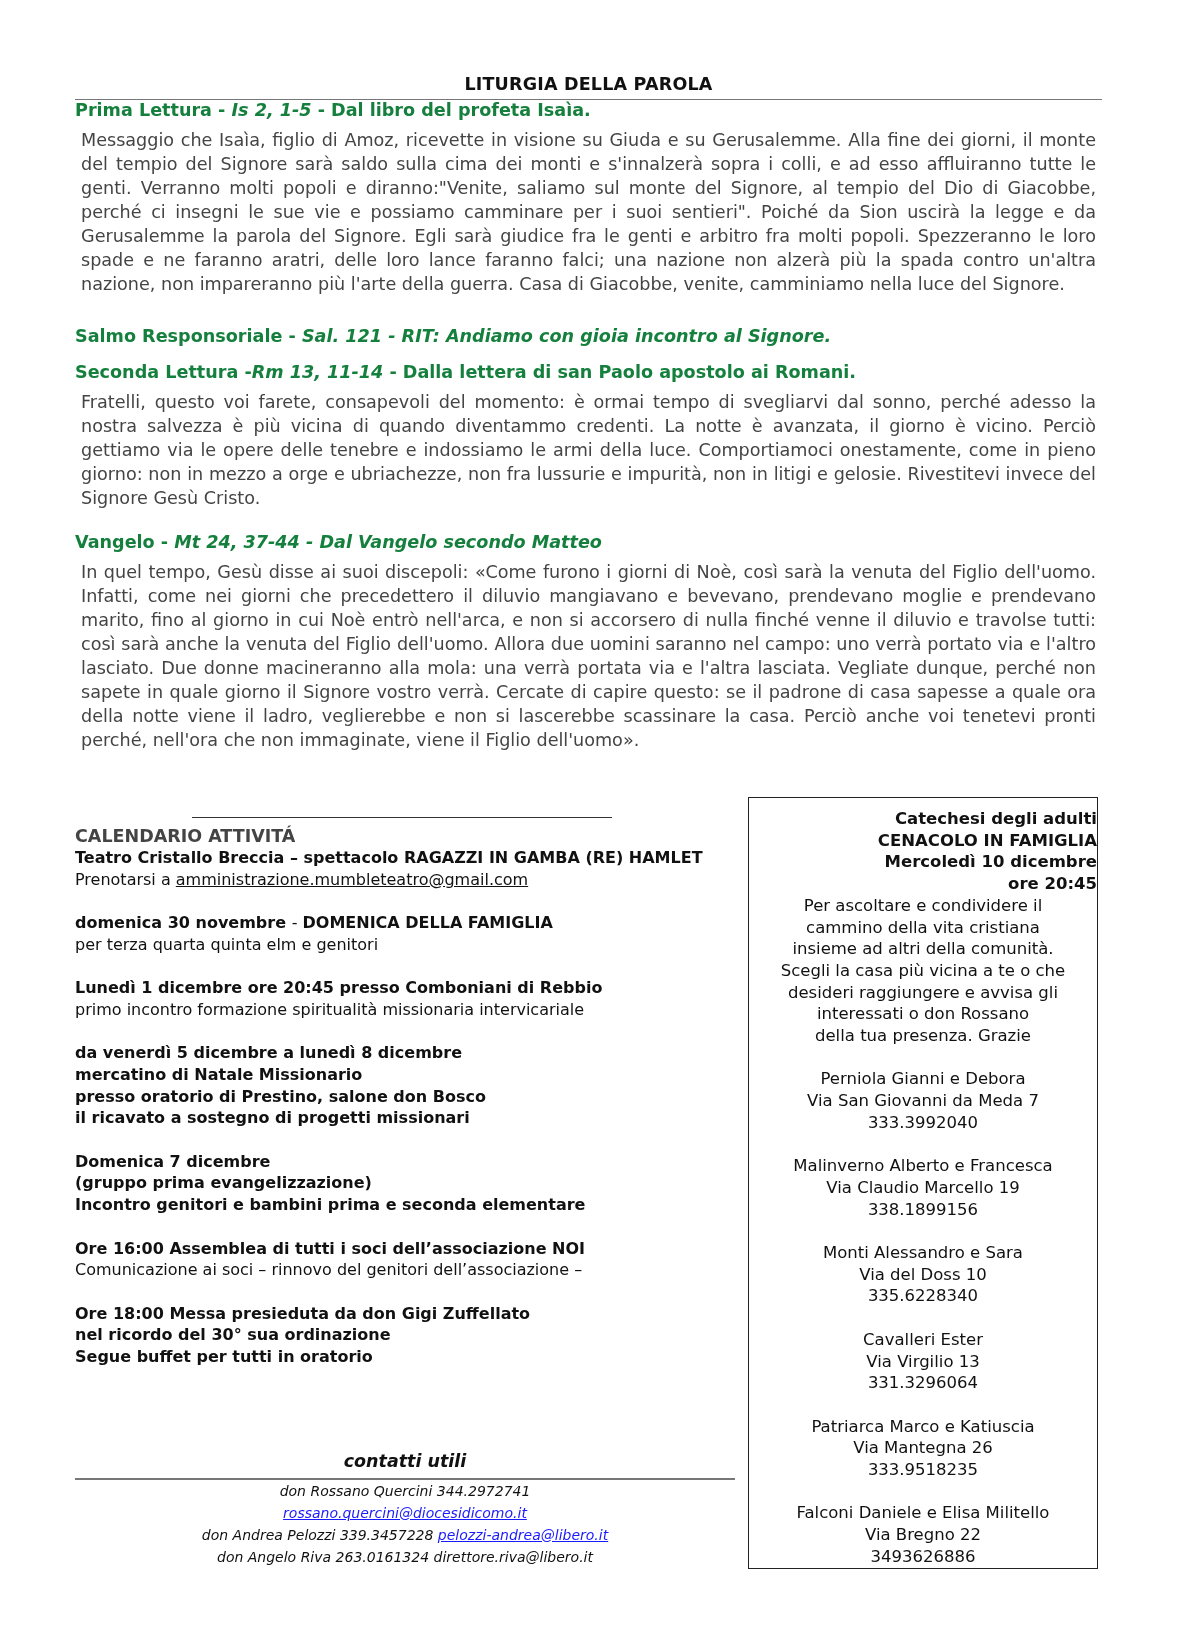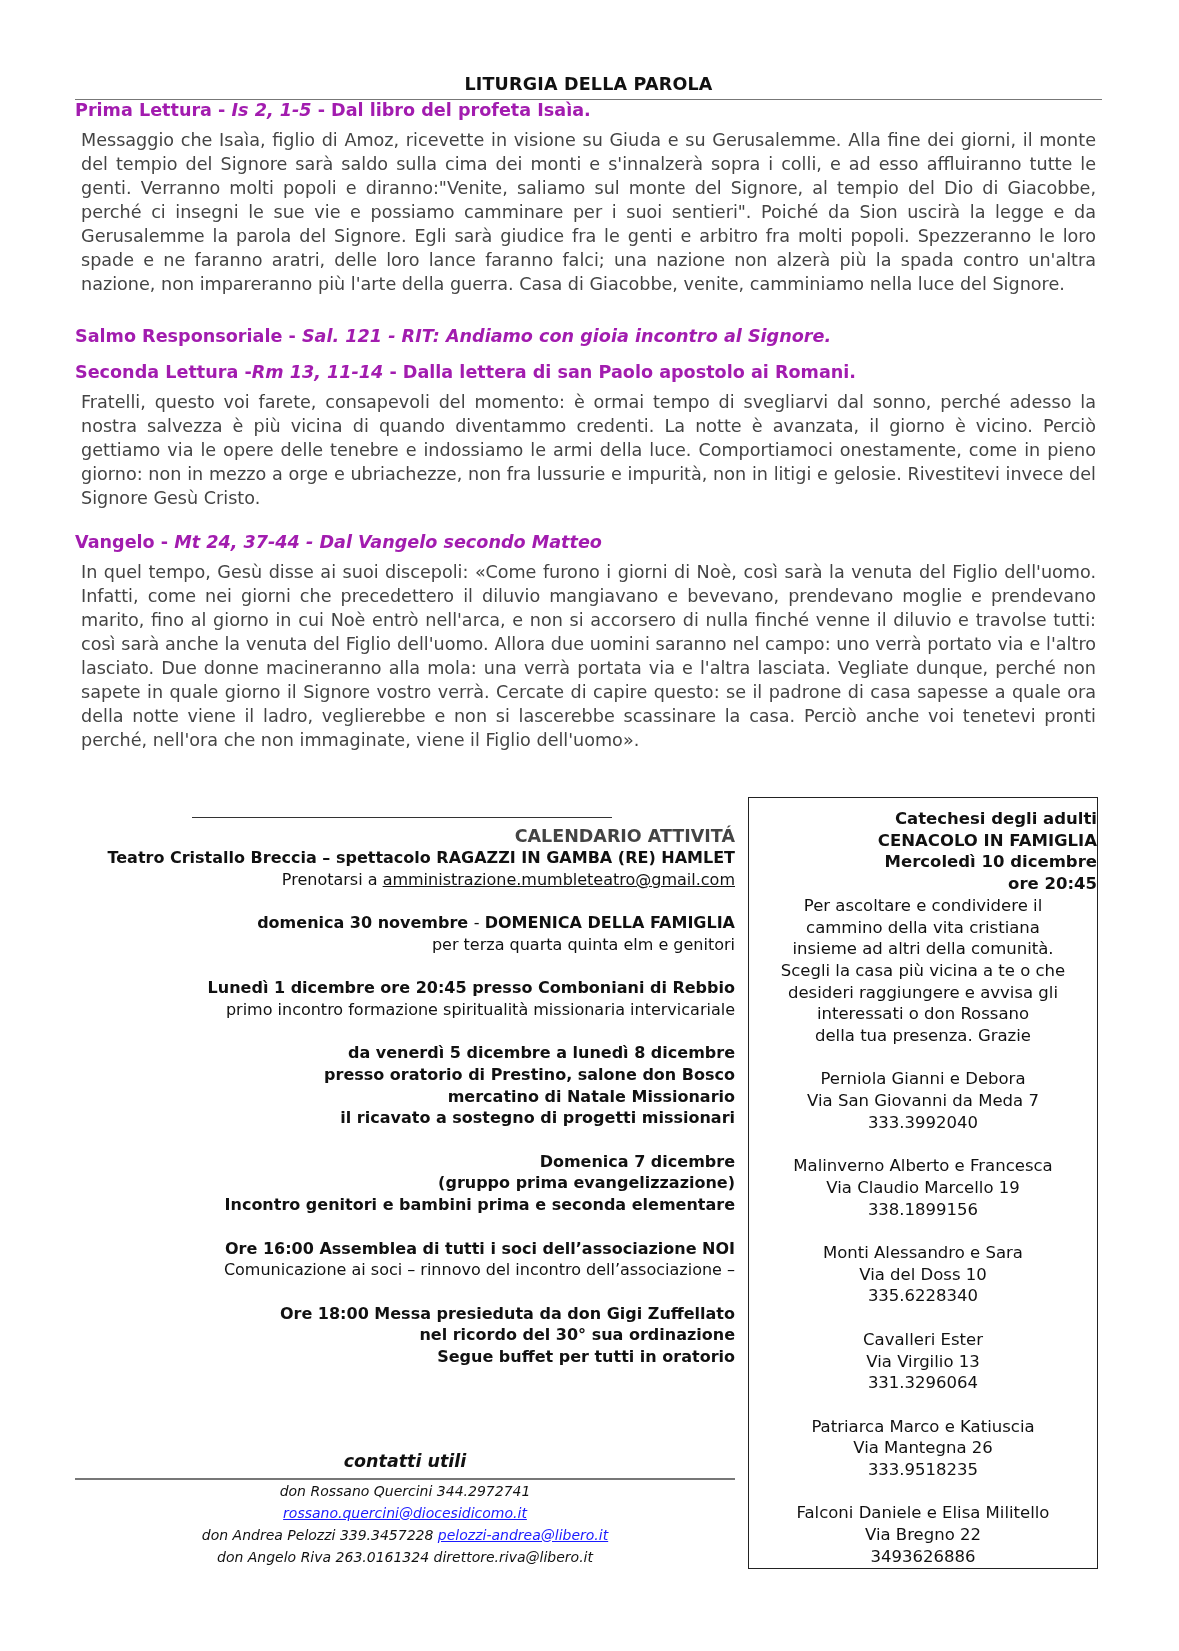--- a/index.html
+++ b/index.html
@@ -14,7 +14,7 @@
               border-top: 1.5px solid #777; }
   .lit { position: absolute; left: 75px; width: 1027px; color: #444;
          font-size: 17.6px; line-height: 24px; }
-  .lit .head { font-weight: bold; color: #a21caf; }
+  .lit .head { font-weight: bold; color: #15803d; }
   .lit .head i { font-style: italic; }
   .lit p { margin: 6px; text-align: justify; text-align-last: left; }
 

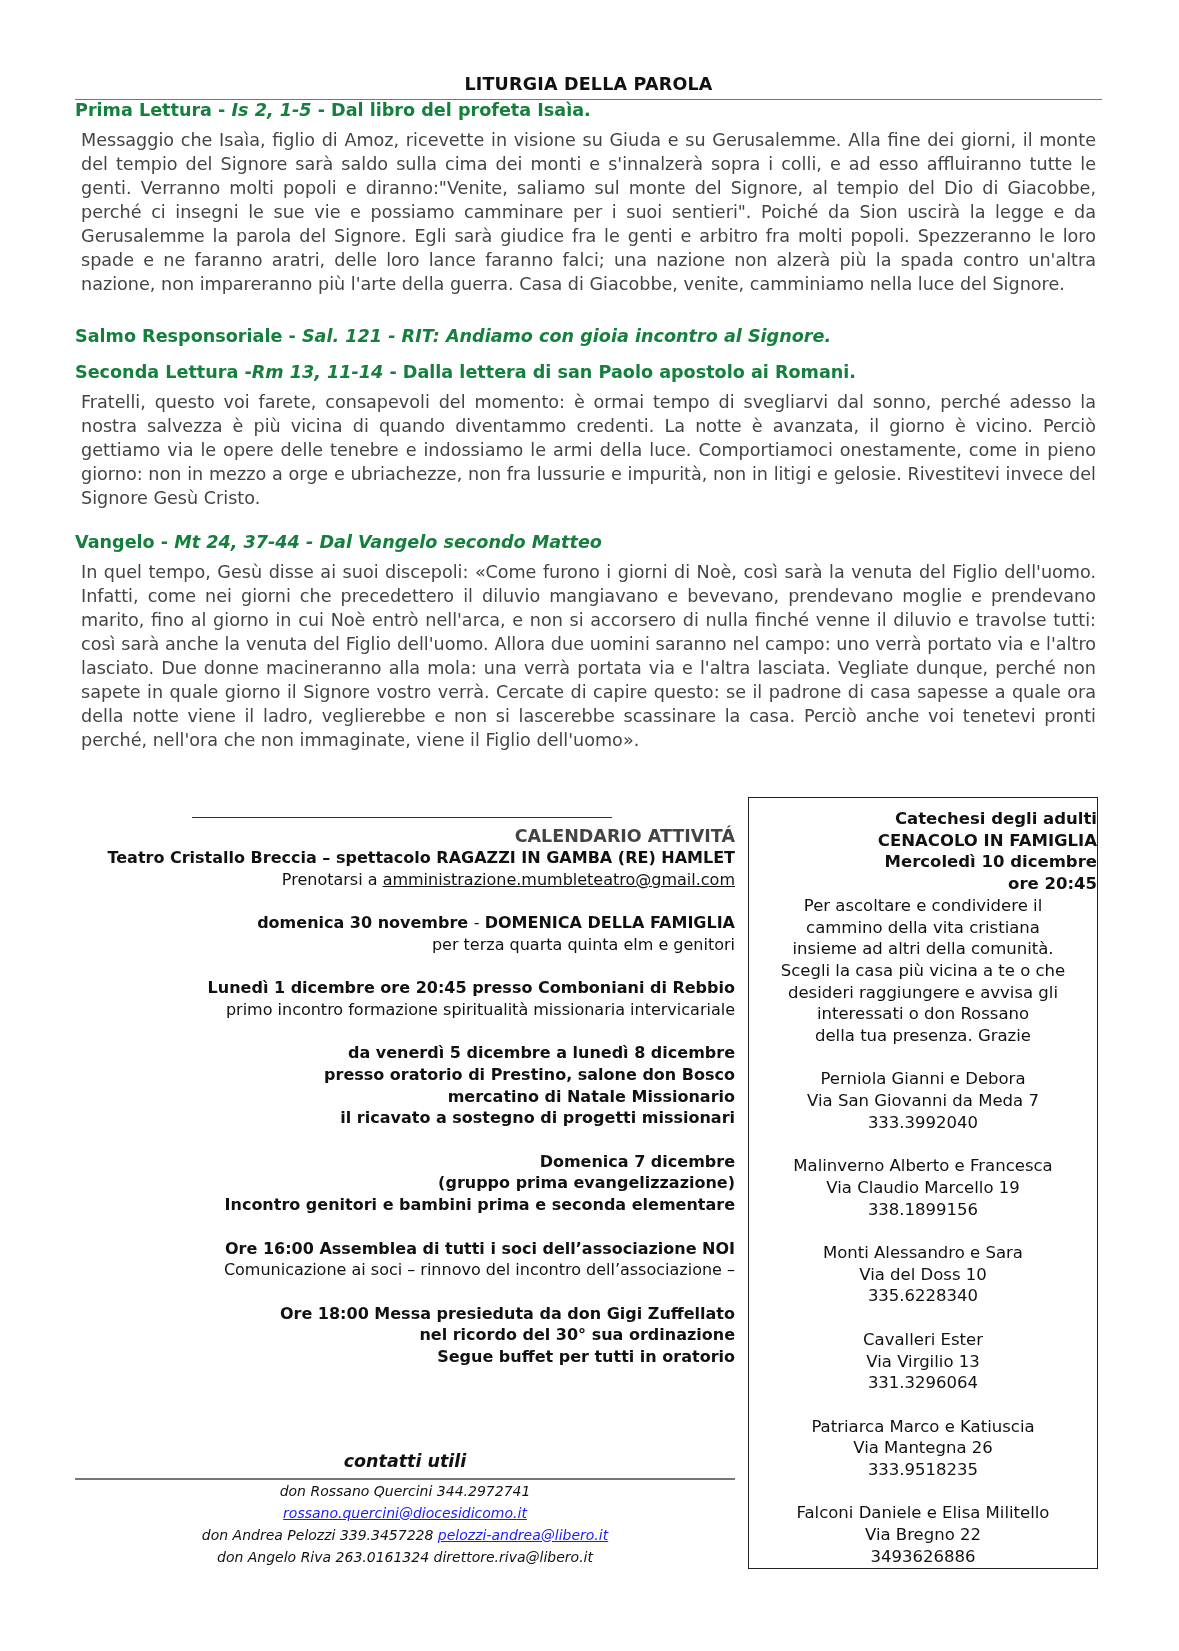--- a/index.html
+++ b/index.html
@@ -19,7 +19,7 @@
   .lit p { margin: 6px; text-align: justify; text-align-last: left; }
 
   
-  .cal { position: absolute; left: 75px; top: 800px; width: 660px; text-align: right;
+  .cal { position: absolute; left: 75px; top: 800px; width: 660px; text-align: left;
          color: #111; font-size: 16px; line-height: 21.7px; }
   .cal-rule { position: absolute; left: 192px; top: 817px; width: 420px; height: 0;
               border-top: 1.5px solid #333; }

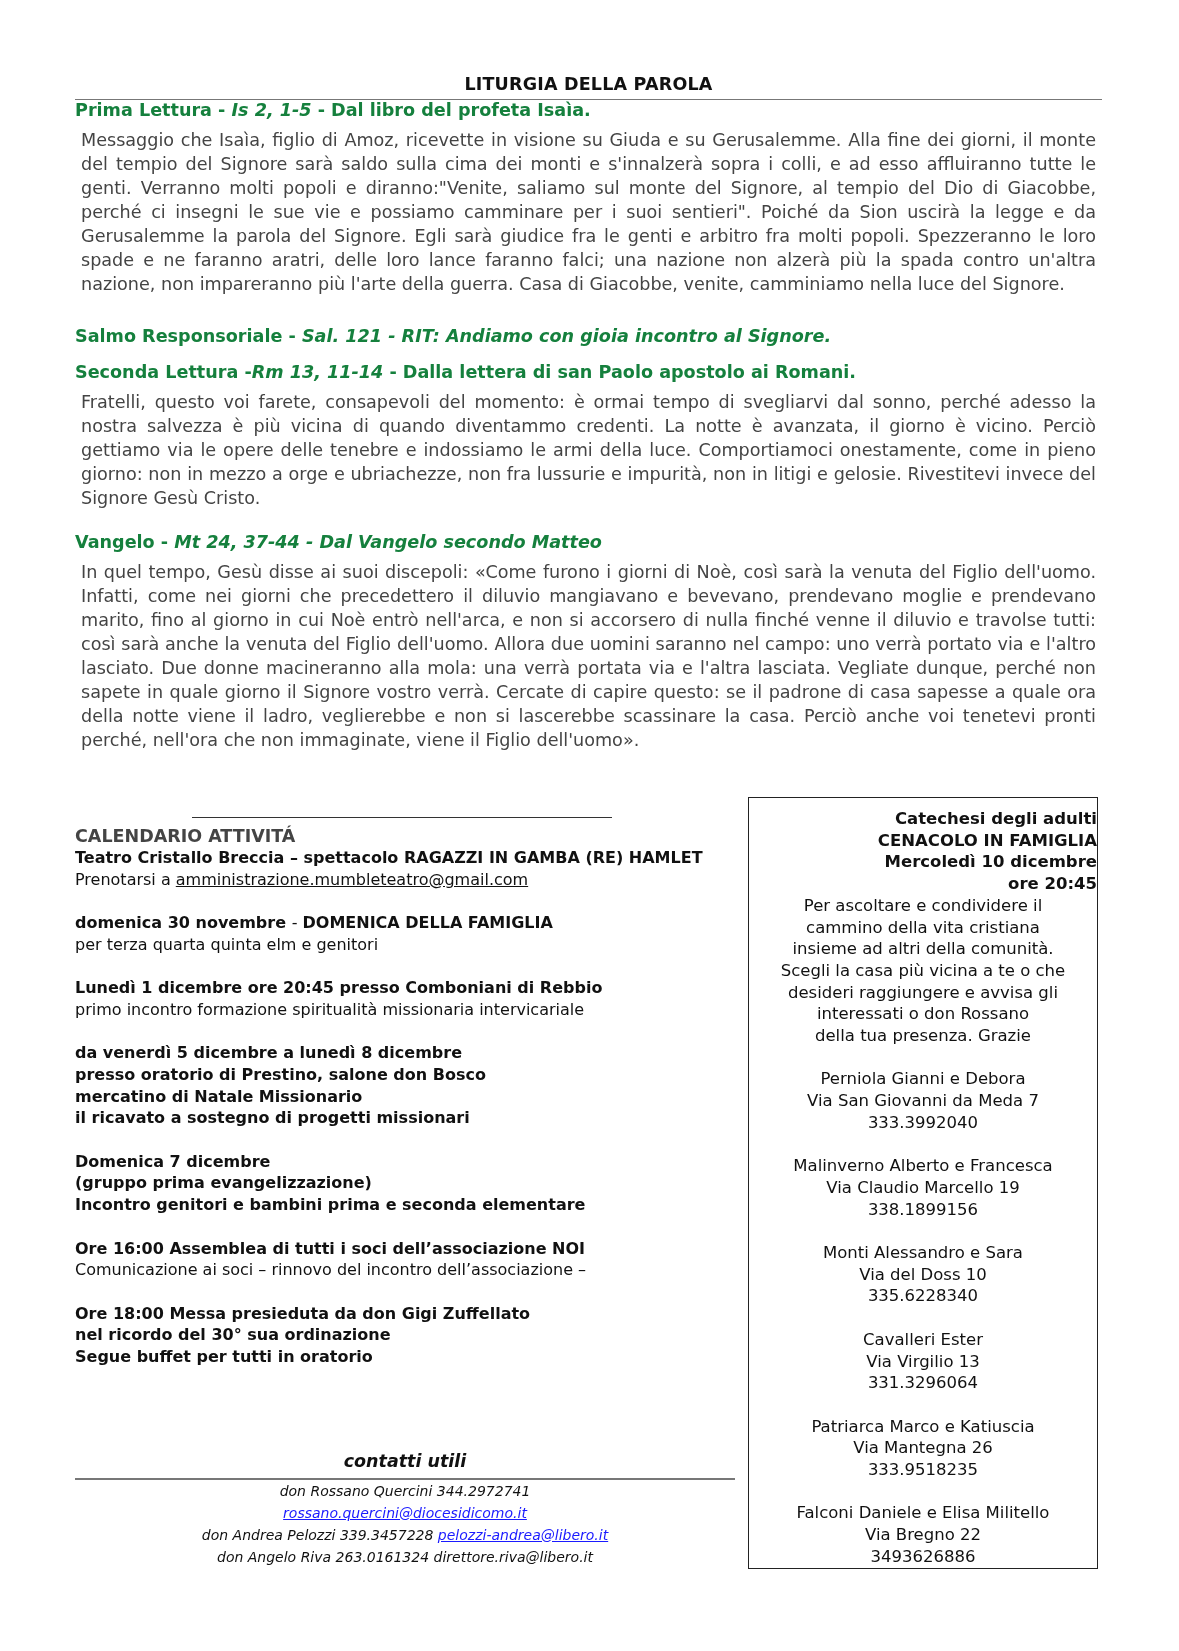--- a/index.html
+++ b/index.html
@@ -96,8 +96,8 @@
 
     <div class="blk">
       <div><b>da venerdì 5 dicembre a lunedì 8 dicembre</b></div>
+      <div><b>mercatino di Natale Missionario</b></div>
       <div><b>presso oratorio di Prestino, salone don Bosco</b></div>
-      <div><b>mercatino di Natale Missionario</b></div>
       <div><b>il ricavato a sostegno di progetti missionari</b></div>
     </div>
     <div class="gap"></div>

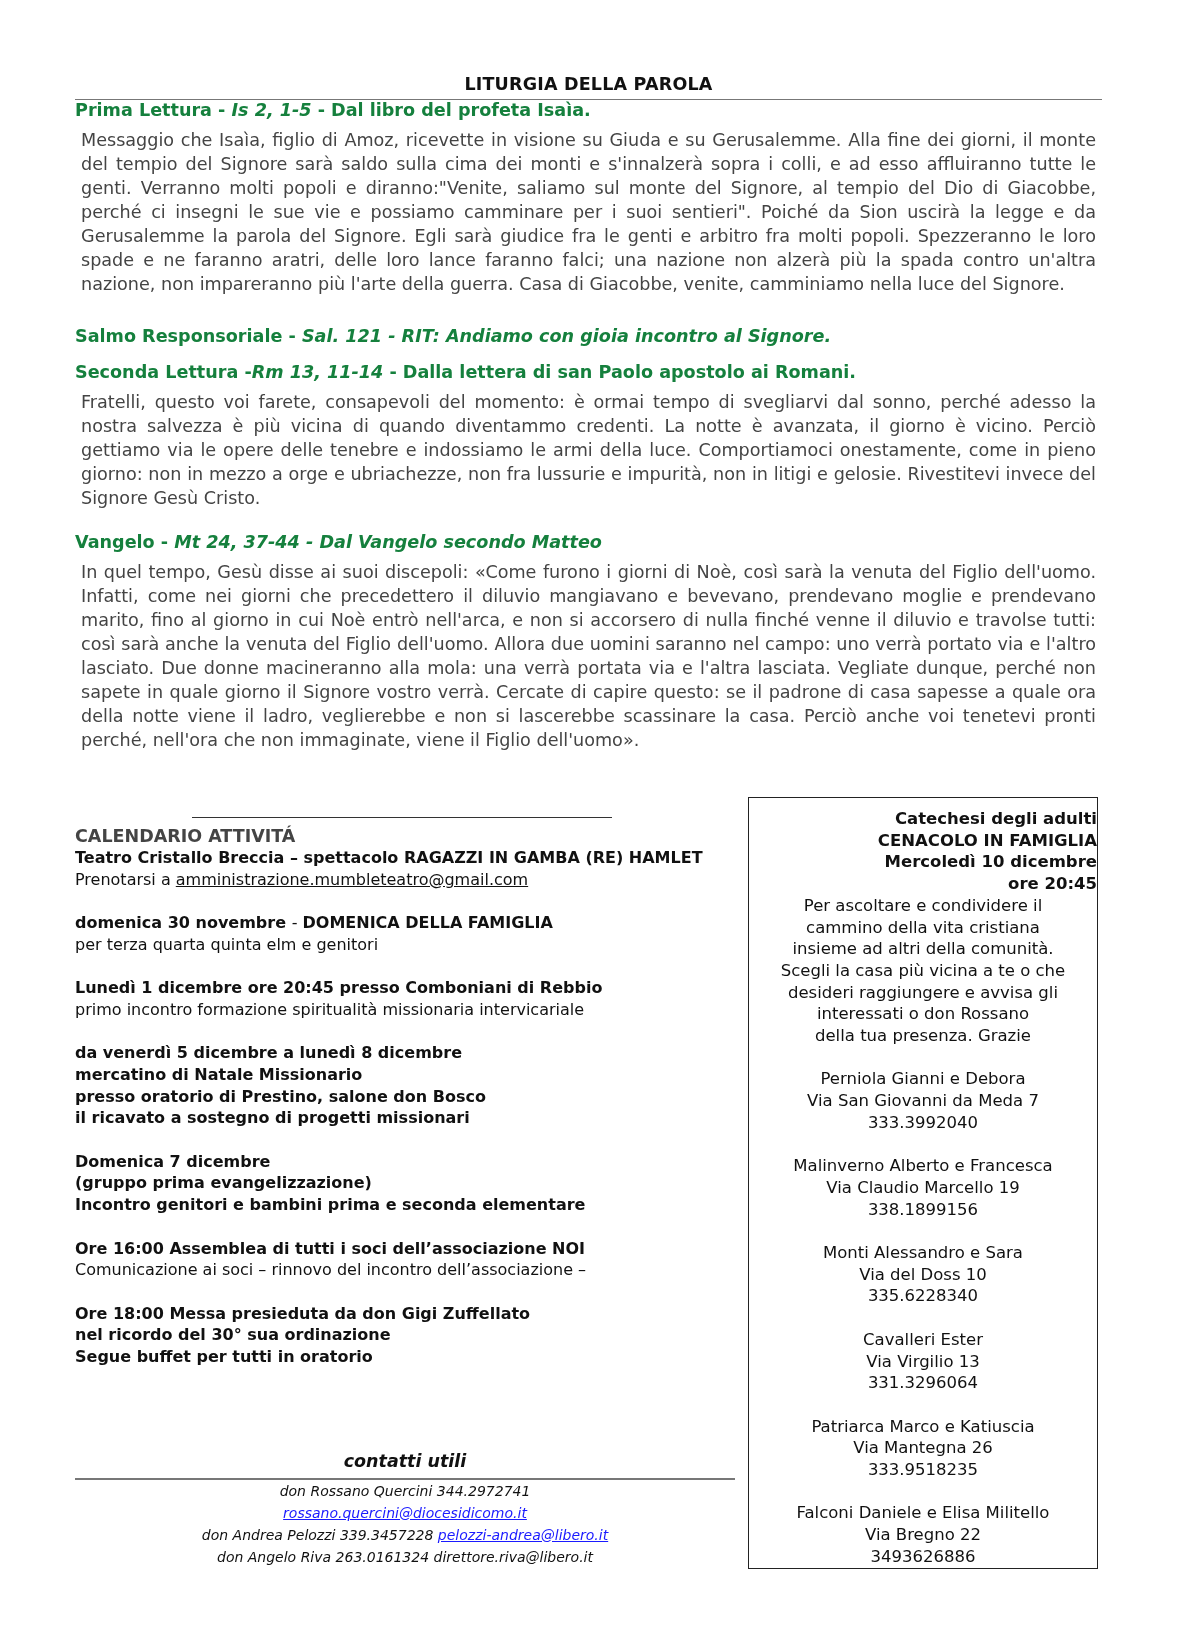--- a/index.html
+++ b/index.html
@@ -111,7 +111,7 @@
 
     <div class="blk">
       <div><b>Ore 16:00 Assemblea di tutti i soci dell’associazione NOI</b></div>
-      <div>Comunicazione ai soci – rinnovo del incontro dell’associazione –</div>
+      <div>Comunicazione ai soci – rinnovo del genitori dell’associazione –</div>
     </div>
     <div class="gap"></div>
 

